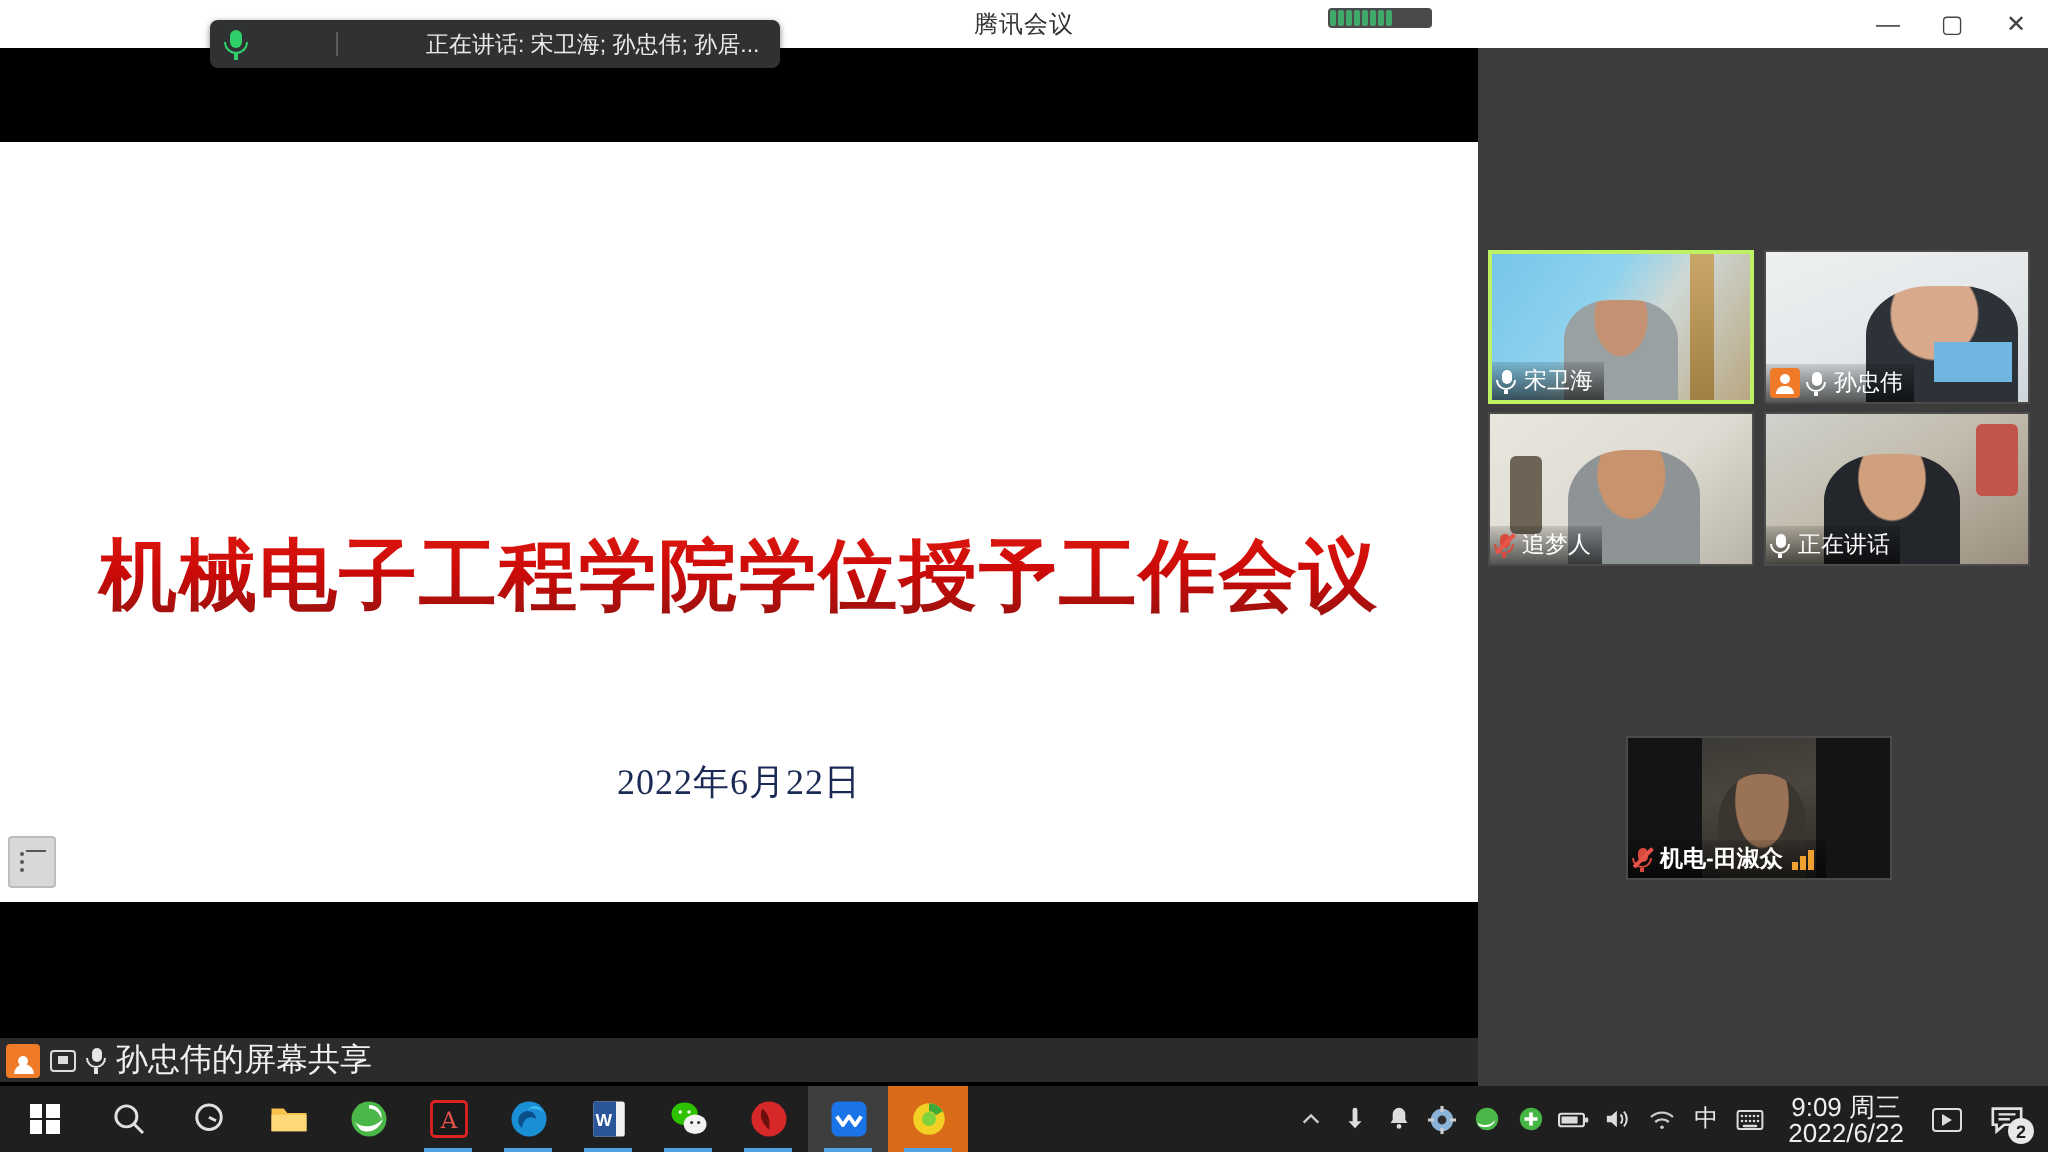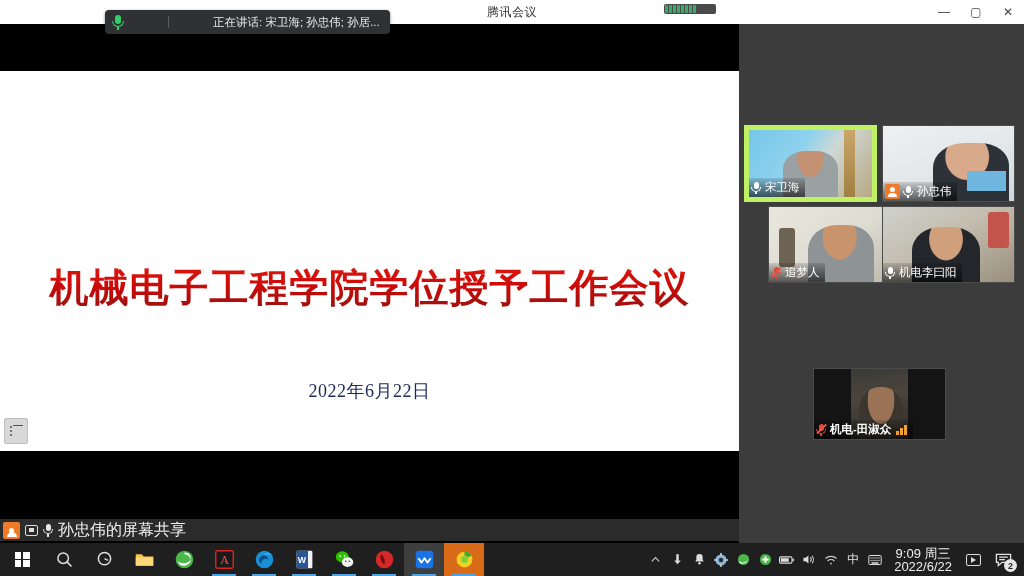--- a/index.html
+++ b/index.html
@@ -197,7 +197,7 @@
     position: absolute; background: #1d1d1d; overflow: hidden;
     border: 1px solid #4b4b4b;
   }
-  .tile.speaking { border: 5px solid #bef264; }
+  .tile.speaking { border: 2px solid #bef264; }
   .tile .vid { position: absolute; inset: 0; }
   .tile .namebar {
     position: absolute; left: 0; bottom: 0; height: 19px;

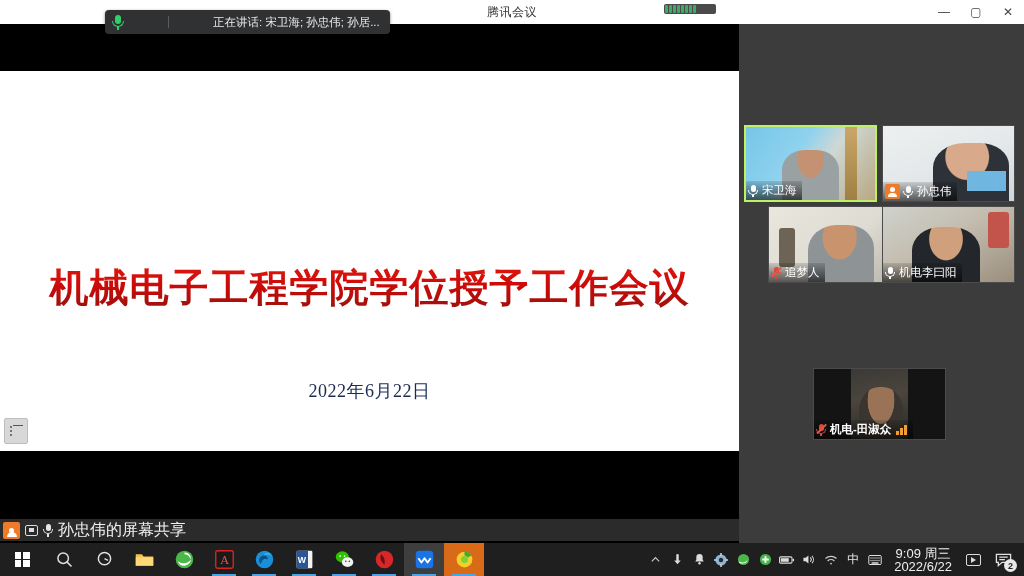--- a/index.html
+++ b/index.html
@@ -419,7 +419,7 @@
       </div>
     </div>
 
-    <div class="tile" style="left:5px; top:182px; width:133px; height:77px;margin-left:24px;">
+    <div class="tile" style="left:5px; top:182px; width:133px; height:77px;">
       <div class="vid v3">
           <div class="person"></div>
         </div>

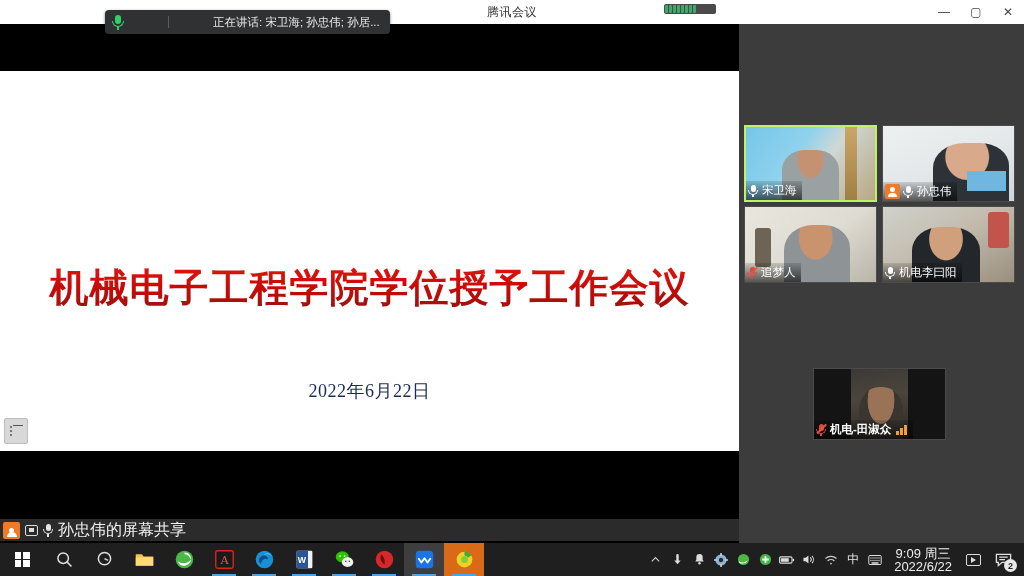--- a/index.html
+++ b/index.html
@@ -443,7 +443,7 @@
             <span class="a"></span>
             <span class="s"></span>
         </div>
-        <span class="tname">机电李曰阳</span>
+        <span class="tname">正在讲话</span>
       </div>
     </div>
 

